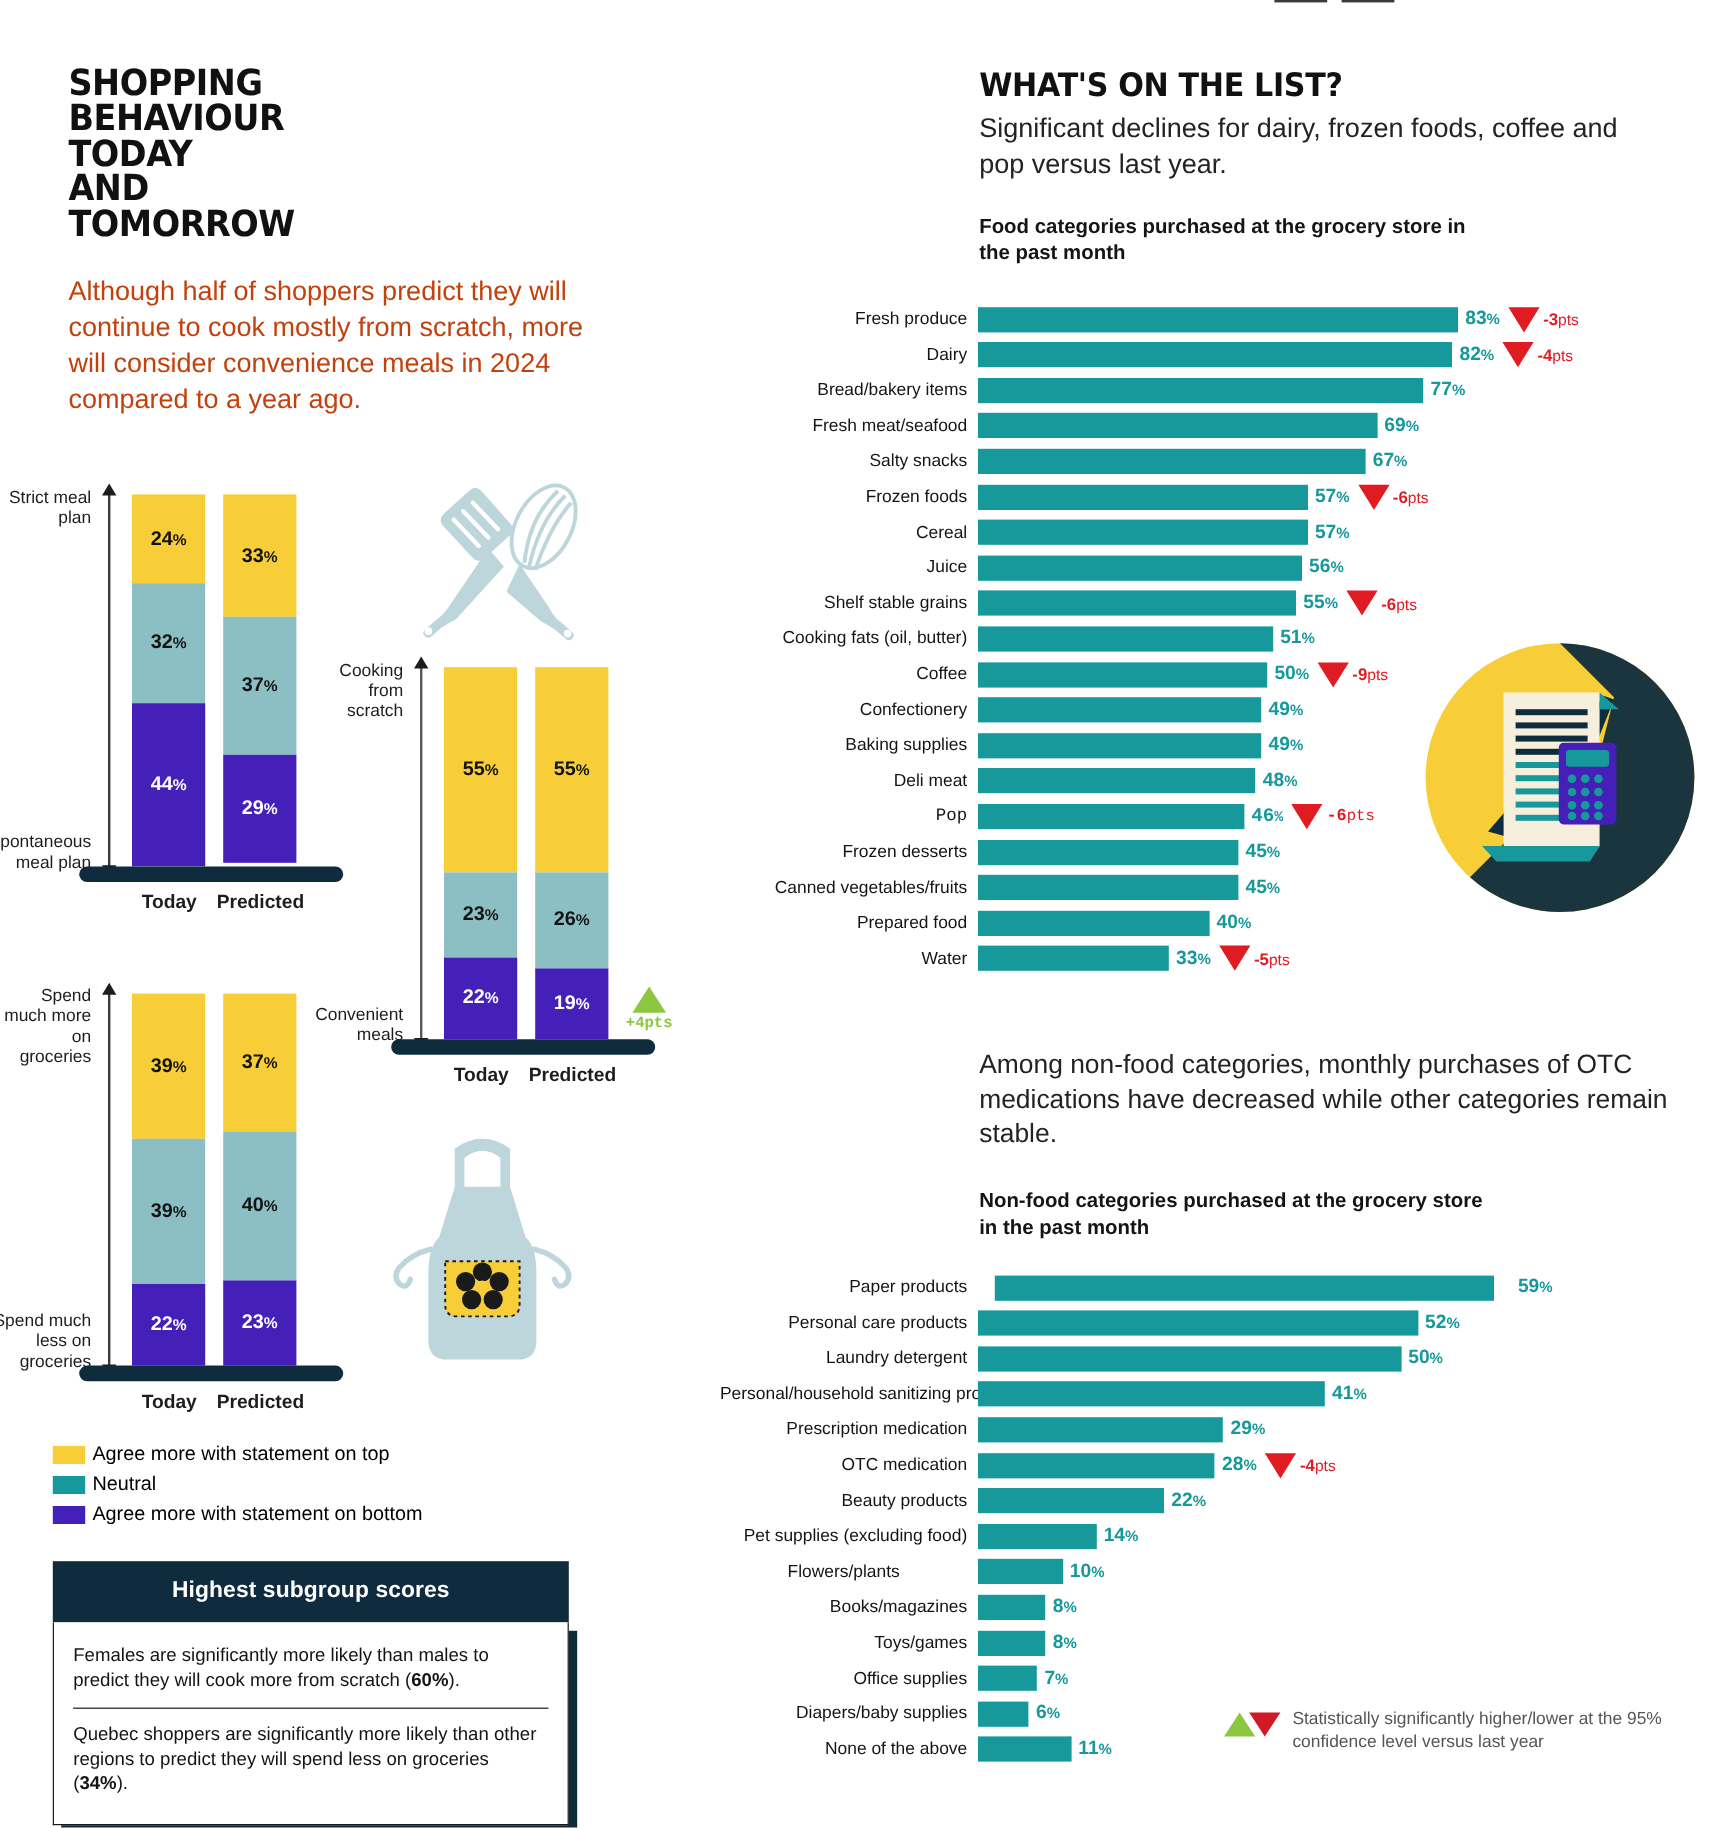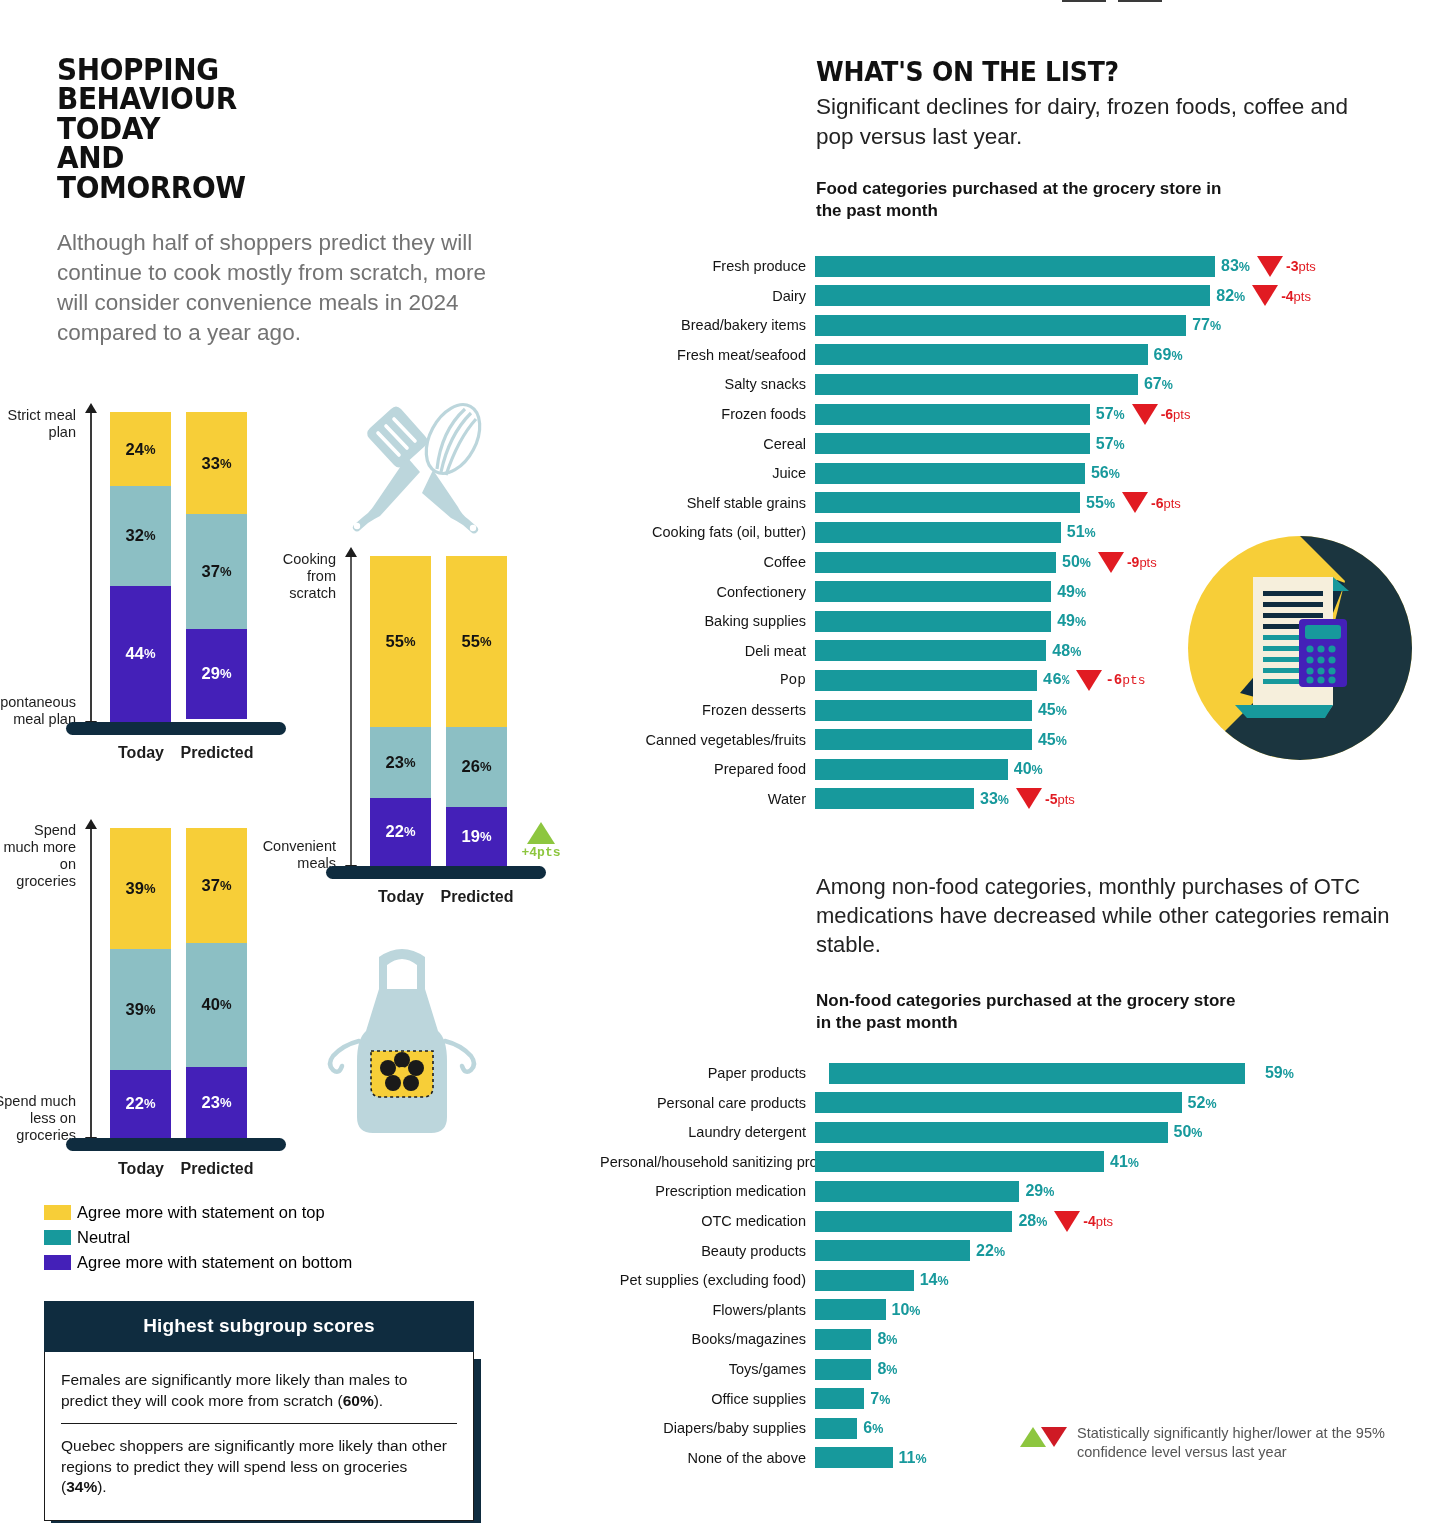--- a/index.html
+++ b/index.html
@@ -33,7 +33,7 @@
     width: 430px;
     font-size: 22.5px;
     line-height: 1.33;
-    color: #737373;
+    color: #c2410c;
     font-weight: 400;
   }
 

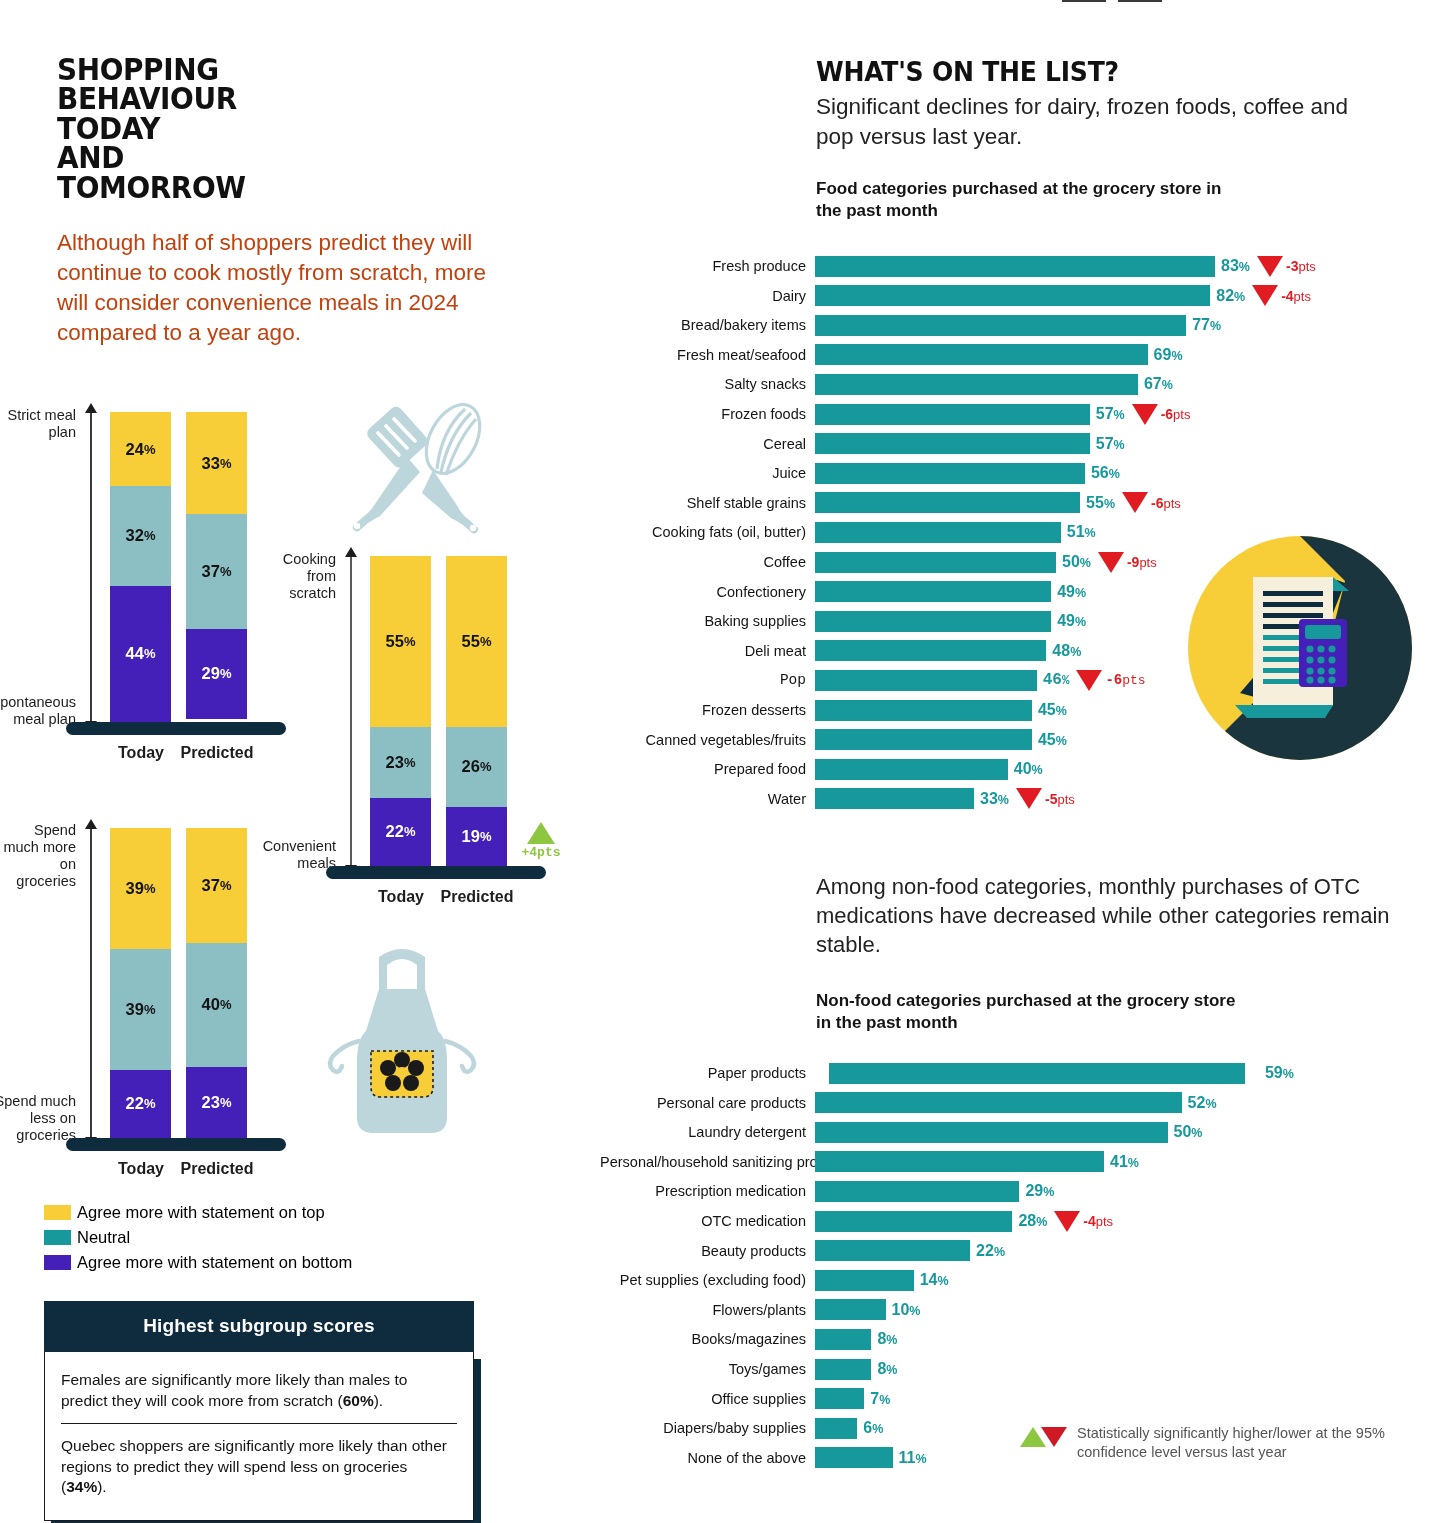--- a/index.html
+++ b/index.html
@@ -577,7 +577,7 @@
           <div class="hrow-val">14<span class="pc">%</span></div>
         </div>
         <div class="hrow" style="top: 236.8px; width: 840px;">
-          <div class="hrow-lab" style="width: 215px;">Flowers/plants</div>
+          <div class="hrow-lab" style="width: 215px; text-align: center;">Flowers/plants</div>
           <div class="hrow-bar" style="width: 70.5px; background: rgb(23, 153, 156);"></div>
           <div class="hrow-val">10<span class="pc">%</span></div>
         </div>

